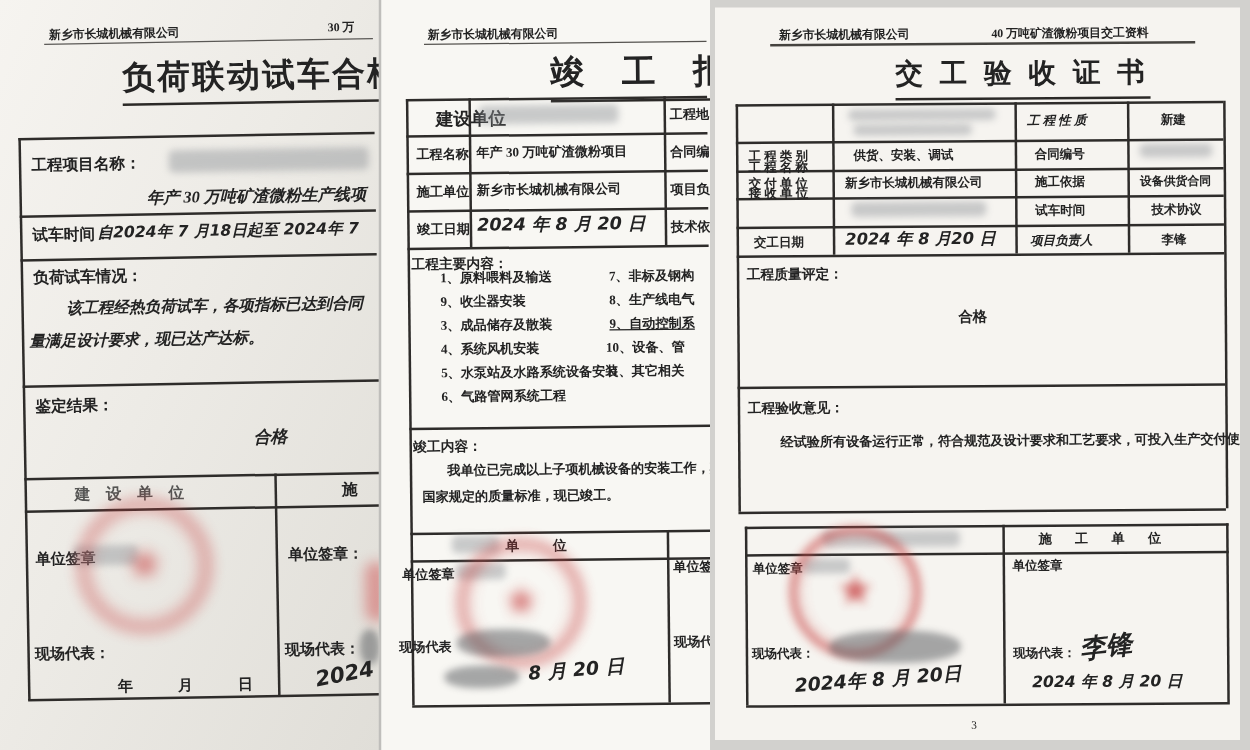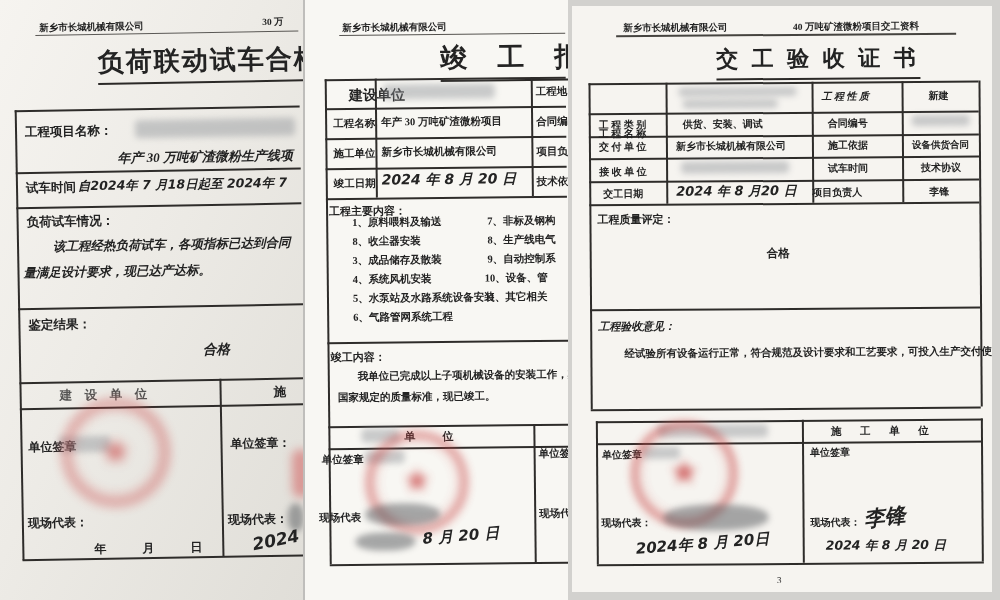--- a/index.html
+++ b/index.html
@@ -189,7 +189,7 @@
         <div class="abs b" style="left:257px;top:133px;font-size:10px;">施工依据</div>
         <div class="abs b" style="left:341px;top:134px;font-size:9.5px;">设备供货合同</div>
 
-        <div class="abs b" style="left:28px;top:158px;font-size:10px;">接 收 单 位</div>
+        <div class="abs b" style="left:28px;top:141px;font-size:10px;">接 收 单 位</div>
         <div class="redact" style="left:110px;top:155px;width:108px;height:12px;"></div>
         <div class="abs b" style="left:257px;top:156px;font-size:10px;">试车时间</div>
         <div class="abs b" style="left:350px;top:156px;font-size:10px;">技术协议</div>

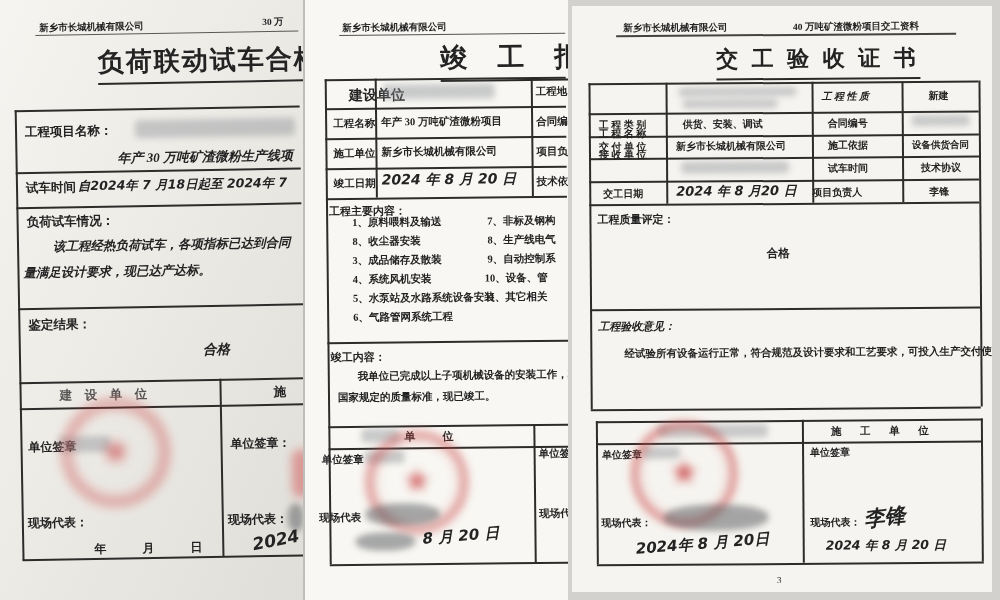--- a/index.html
+++ b/index.html
@@ -196,7 +196,7 @@
 
         <div class="abs b" style="left:32px;top:180px;font-size:10px;">交工日期</div>
         <div class="abs hw" style="left:105px;top:176px;font-size:13px;">2024 年 8 月20 日</div>
-        <div class="abs b" style="left:241px;top:180px;font-size:10px;">项目负责人</div>
+        <div class="abs b" style="left:253px;top:180px;font-size:10px;font-style:italic;">项目负责人</div>
         <div class="abs b" style="left:358px;top:180px;font-size:10px;">李锋</div>
 
         <div class="abs b" style="left:26px;top:205px;font-size:11px;">工程质量评定：</div>

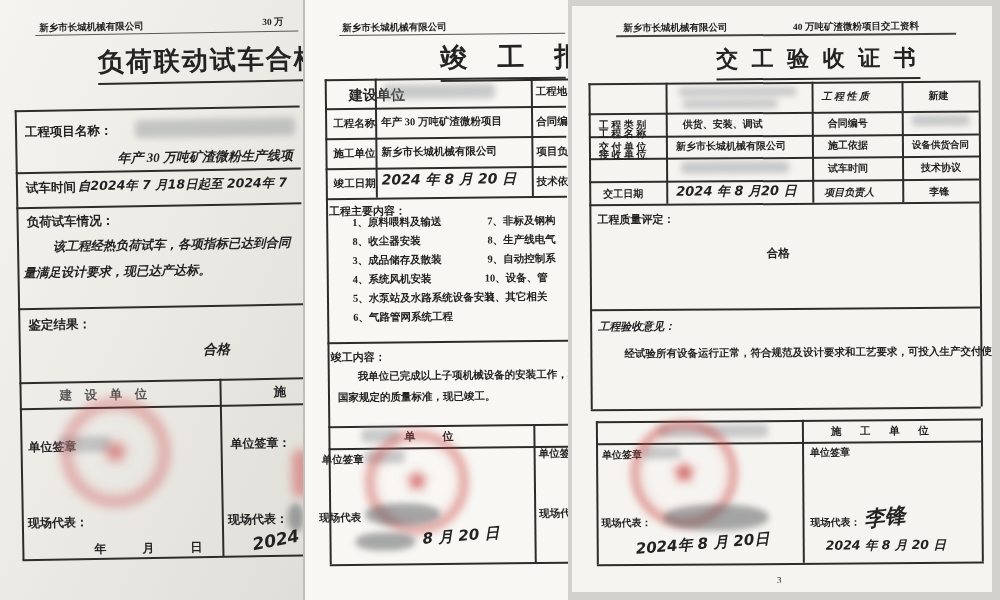--- a/index.html
+++ b/index.html
@@ -112,7 +112,7 @@
 
       <div class="abs b" style="left:25px;top:203px;font-size:11px;">工程主要内容：</div>
       <div class="abs b" style="left:48px;top:215px;font-size:10.5px;">1、原料喂料及输送</div>
-      <div class="abs b" style="left:48px;top:234px;font-size:10.5px;">8、收尘器安装</div>
+      <div class="abs b" style="left:48px;top:234px;font-size:10.5px;">9、收尘器安装</div>
       <div class="abs b" style="left:48px;top:253px;font-size:10.5px;">3、成品储存及散装</div>
       <div class="abs b" style="left:48px;top:272px;font-size:10.5px;">4、系统风机安装</div>
       <div class="abs b" style="left:48px;top:291px;font-size:10.5px;">5、水泵站及水路系统设备安装</div>

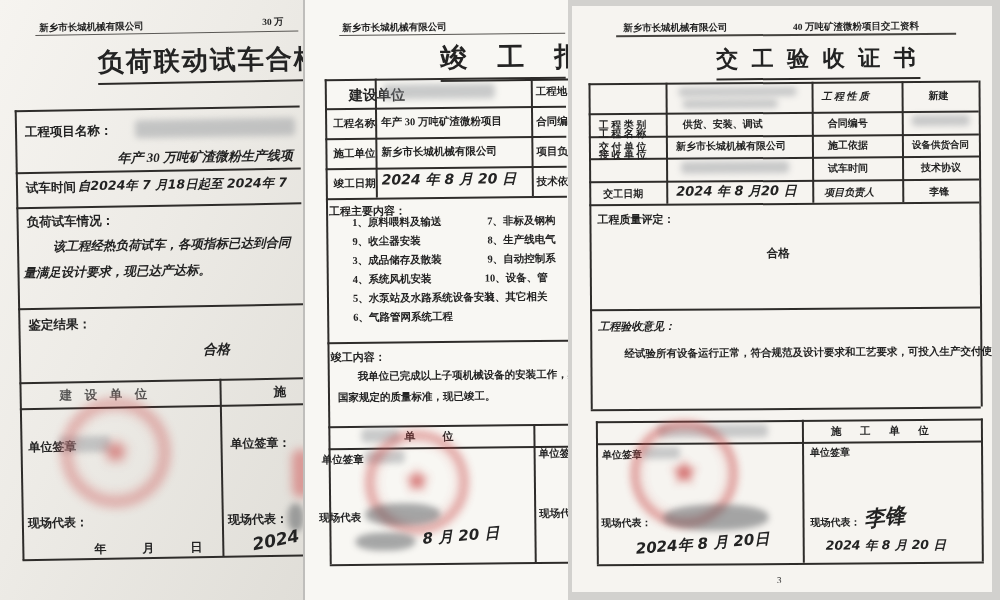--- a/index.html
+++ b/index.html
@@ -119,7 +119,7 @@
       <div class="abs b" style="left:48px;top:310px;font-size:10.5px;">6、气路管网系统工程</div>
       <div class="abs b" style="left:183px;top:215px;font-size:10.5px;">7、非标及钢构</div>
       <div class="abs b" style="left:183px;top:234px;font-size:10.5px;">8、生产线电气</div>
-      <div class="abs b" style="left:183px;top:253px;font-size:10.5px;">9、自动控制系</div>
+      <div class="abs b" style="left:183px;top:253px;font-size:10.5px;text-decoration:underline;">9、自动控制系</div>
       <div class="abs b" style="left:180px;top:272px;font-size:10.5px;">10、设备、管</div>
       <div class="abs b" style="left:180px;top:291px;font-size:10.5px;">11、其它相关</div>
       <div class="lh" style="left:22px;top:341px;width:241px;"></div>

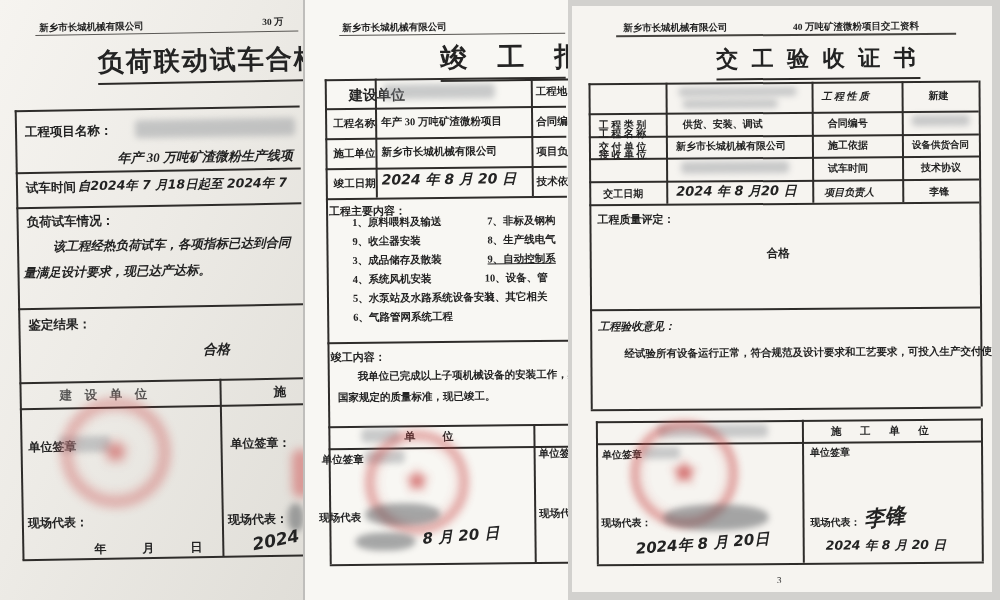--- a/index.html
+++ b/index.html
@@ -203,7 +203,7 @@
         <div class="abs b" style="left:195px;top:240px;font-size:11.5px;">合格</div>
         <div class="lh" style="left:18px;top:302px;width:390px;"></div>
 
-        <div class="abs b" style="left:26px;top:312px;font-size:11px;font-style:italic;">工程验收意见：</div>
+        <div class="abs b" style="left:26px;top:312px;font-size:11px;">工程验收意见：</div>
         <div class="abs b" style="left:52px;top:340px;font-size:10.5px;">经试验所有设备运行正常，符合规范及设计要求和工艺要求，可投入生产交付使用。</div>
         <div class="lh" style="left:18px;top:402px;width:390px;height:2px;"></div>
 

